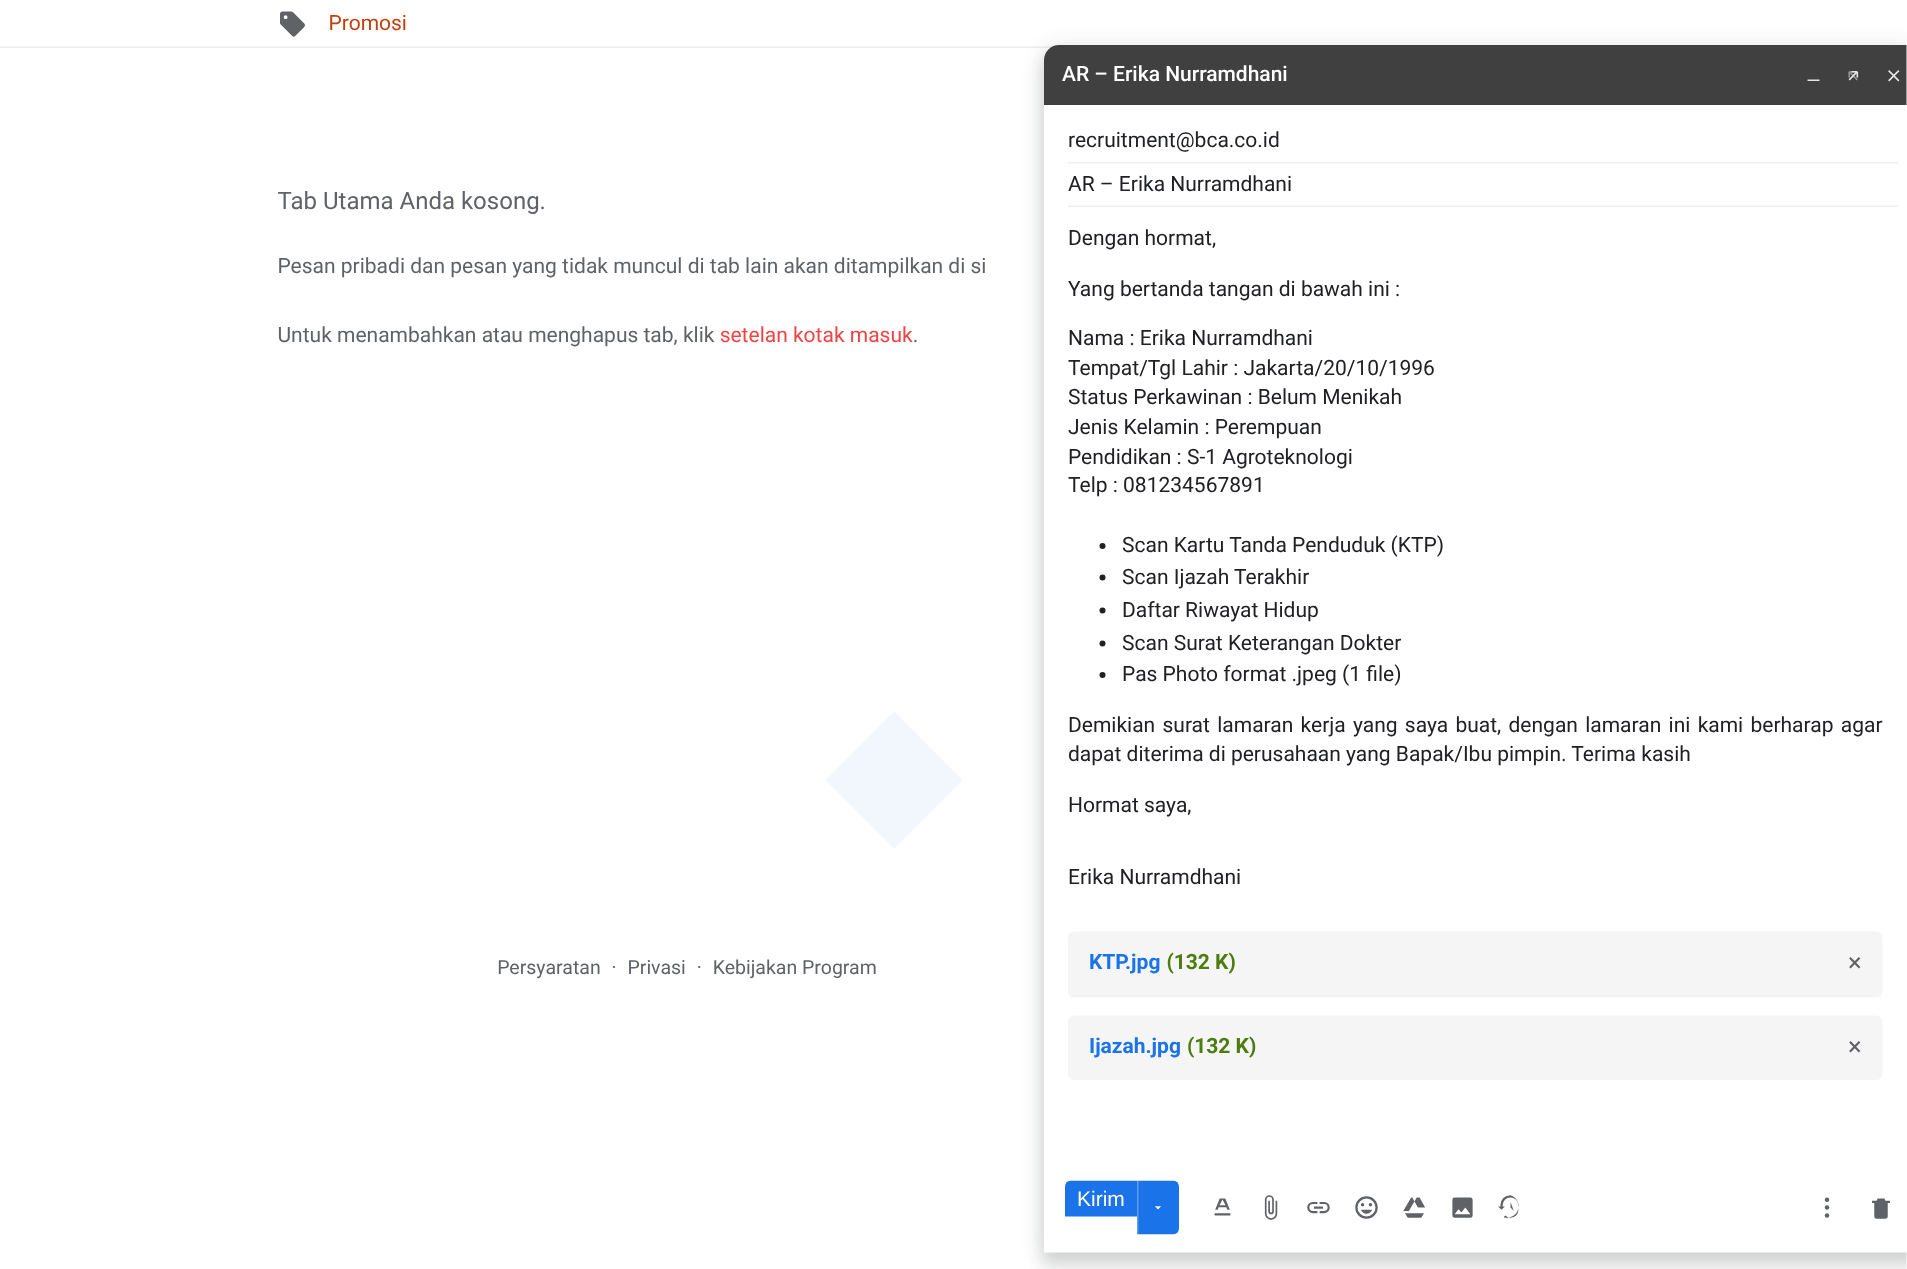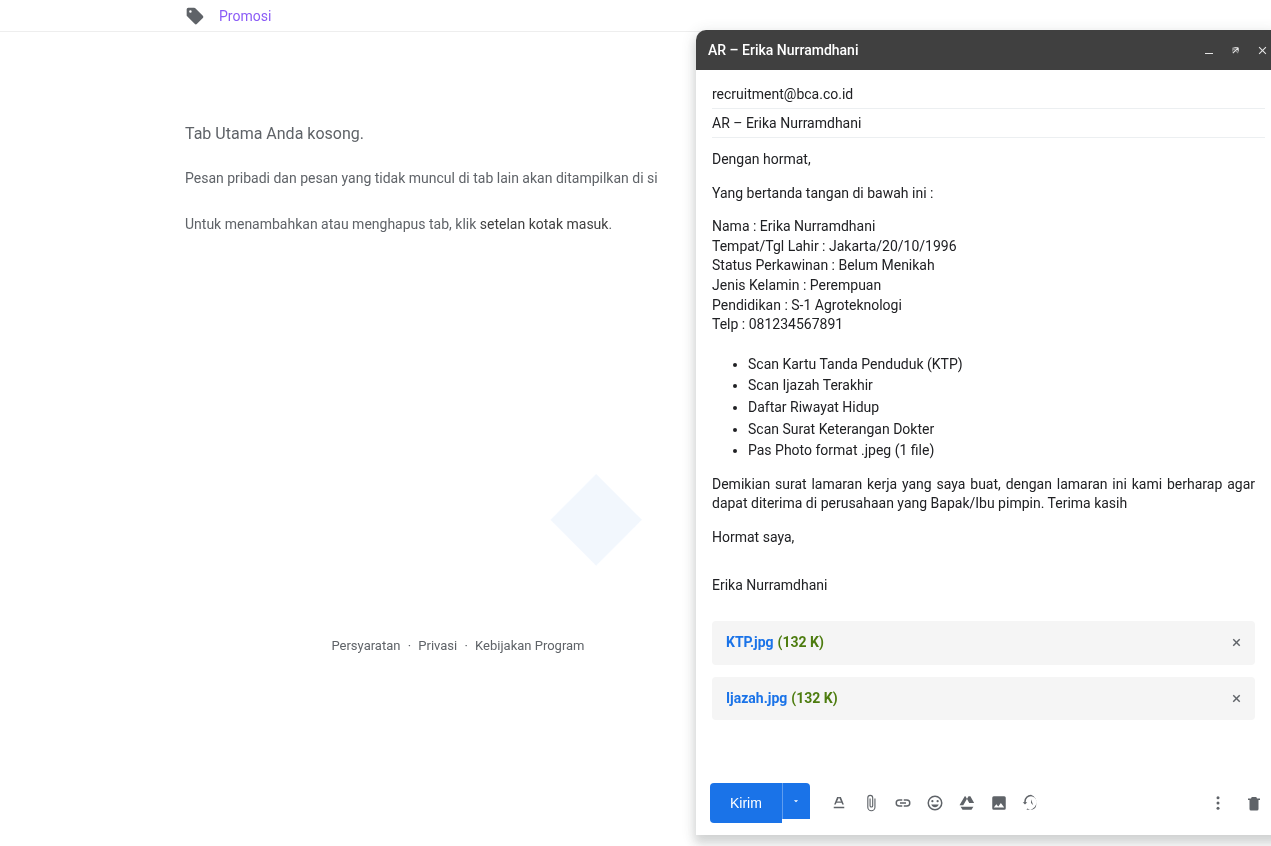--- a/index.html
+++ b/index.html
@@ -22,7 +22,7 @@
     border-bottom: 1px solid #eee;
   }
   .top-tab-row .tag-icon { color: #5f6368; }
-  .top-tab-row .label { color: #8b5cf6; font-size: 14px; text-align: right; }
+  .top-tab-row .label { color: #c2410c; font-size: 14px; text-align: right; }
 
   .main-content {
     position: absolute;

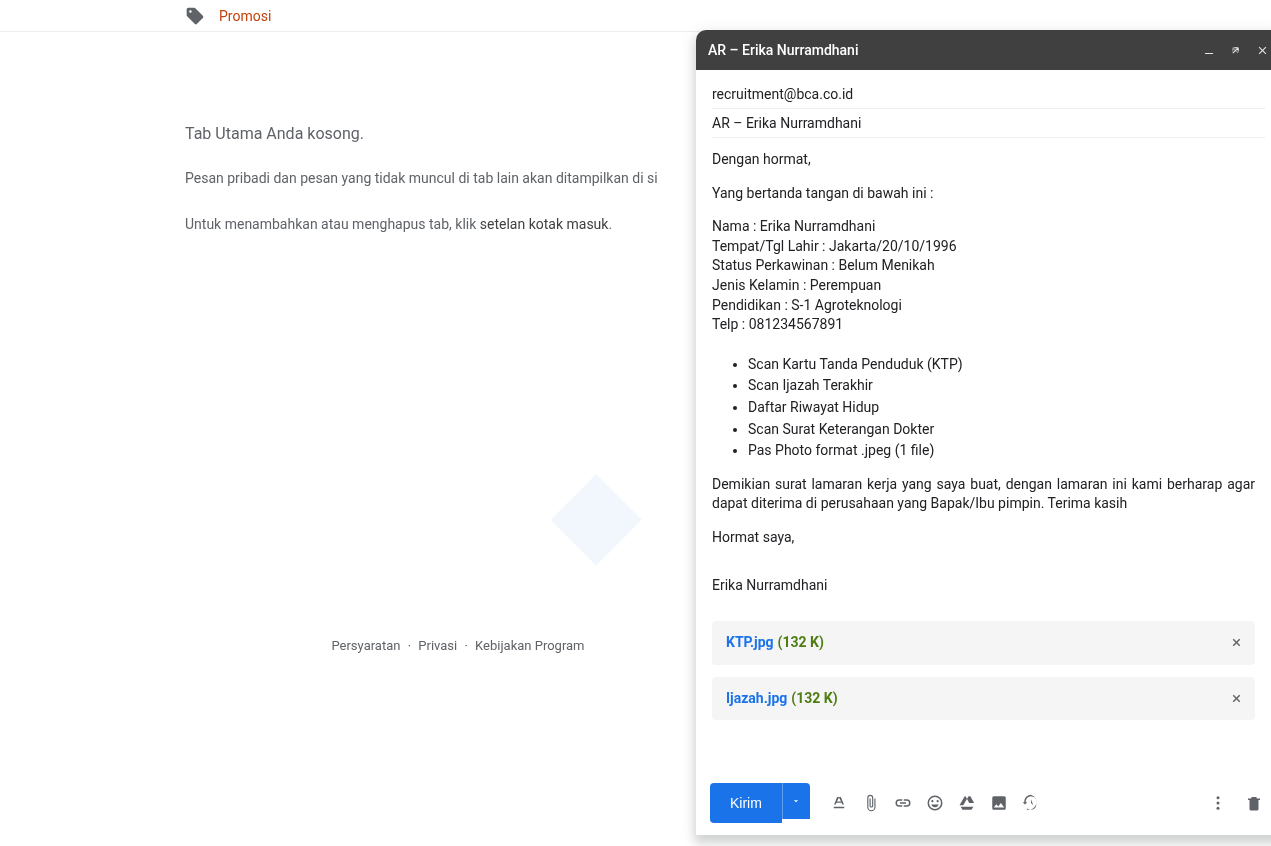--- a/index.html
+++ b/index.html
@@ -39,7 +39,7 @@
     margin-bottom: 20px;
   }
   .main-content p { color: #5f6368; font-size: 14px; margin-bottom: 22px; }
-  .main-content a { color: #404040; text-decoration: none; cursor: pointer; }
+  .main-content a { color: #ef4444; text-decoration: none; cursor: pointer; }
 
   .footer-links {
     position: absolute;

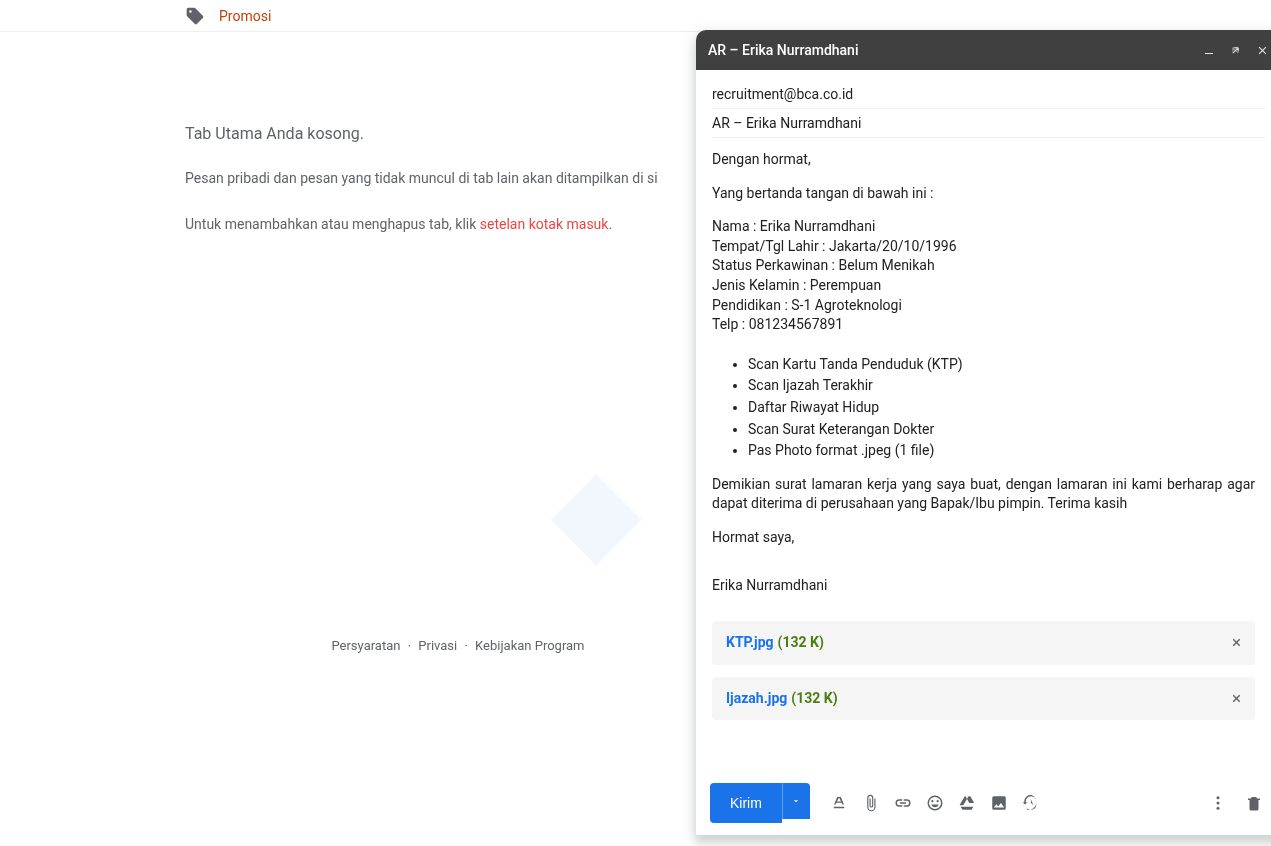--- a/index.html
+++ b/index.html
@@ -151,8 +151,8 @@
     background: #1a73e8;
     color: #fff;
     border: none;
-    padding: 0 20px;
-    height: 40px;
+    padding: 0 8px;
+    height: 24px;
     font-size: 14px;
     font-weight: 500;
     cursor: pointer;

